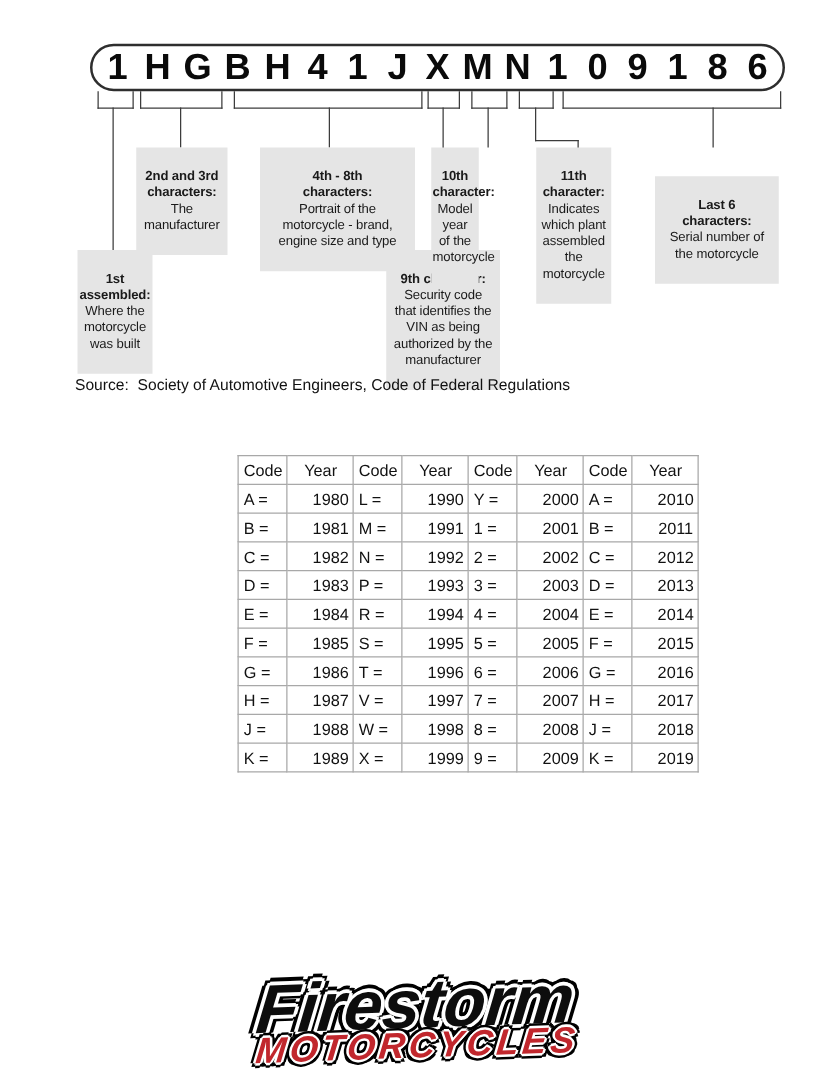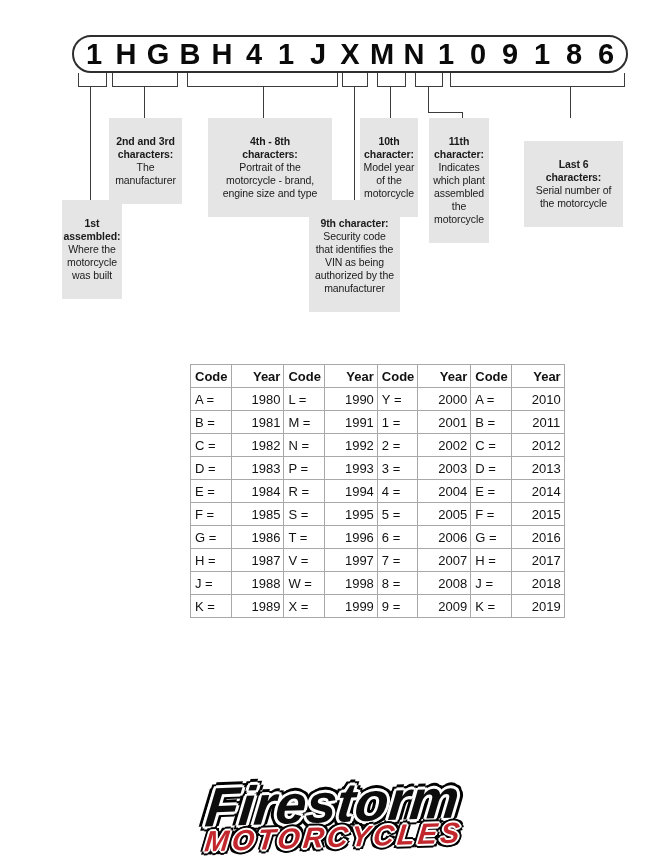--- a/index.html
+++ b/index.html
@@ -50,7 +50,7 @@
   .a2{left:109px;top:118px;width:73px;}
   .a3{left:208px;top:118px;width:124px;}
   .a9{left:309px;top:200px;width:91px;}
-  .a10{left:360px;top:118px;width:58px;}
+  .a10{left:345px;top:118px;width:38px;}
   .a11{left:429px;top:118px;width:60px;}
   .a6{left:524px;top:118px;width:99px;margin-top:23px;}
   

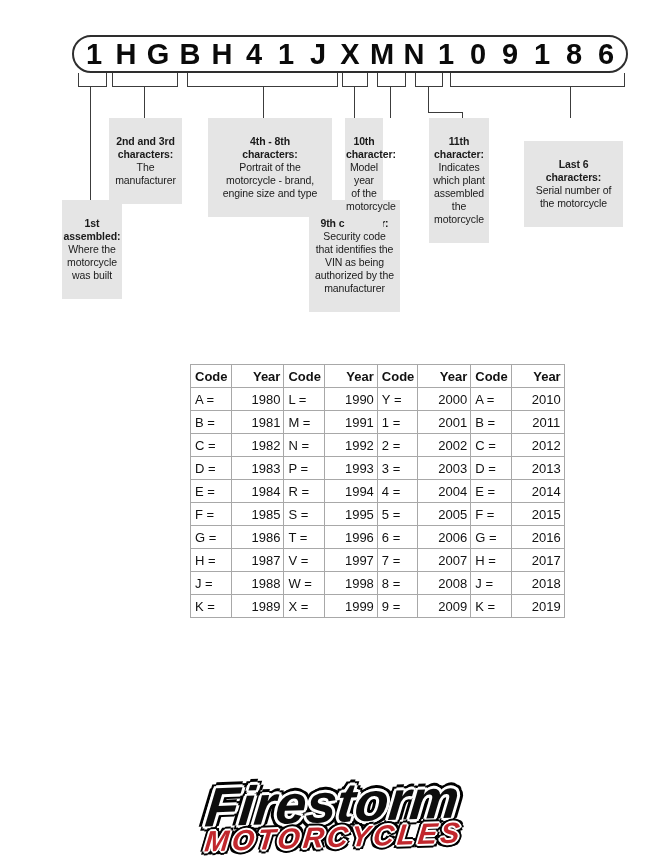--- a/index.html
+++ b/index.html
@@ -182,6 +182,7 @@
 the motorcycle</div>
   </div>
 
+  <div class="source">Source:  Society of Automotive Engineers, Code of Federal Regulations</div>
 
   <table class="year-table">
     <thead>

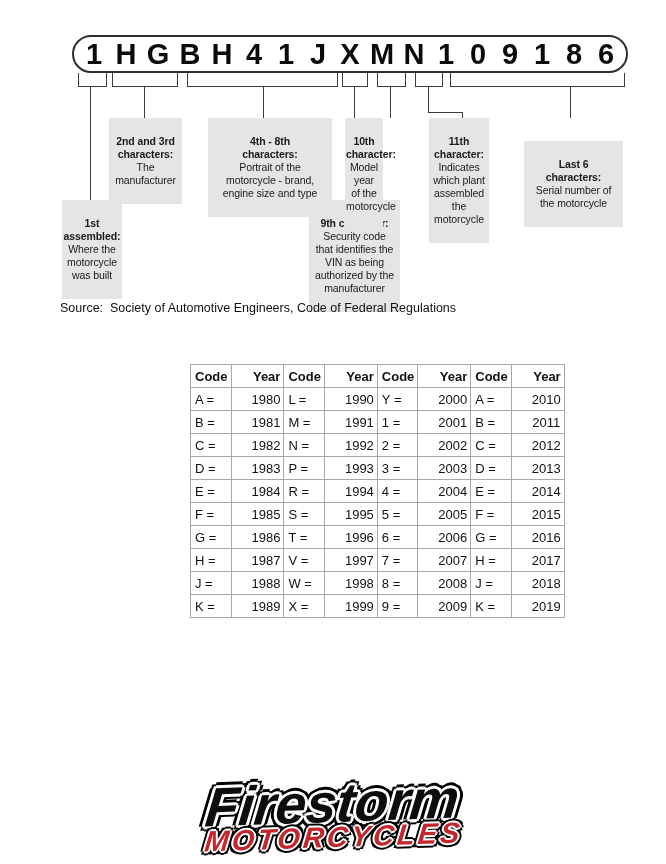--- a/index.html
+++ b/index.html
@@ -60,7 +60,7 @@
   .year-table th,.year-table td{
     border:1px solid #a8a8a8;height:22px;padding:0 3px 0 4px;background:#fff;color:#111;
   }
-  .year-table th{font-weight:bold;text-align:right;width:30px;}
+  .year-table th{font-weight:normal;text-align:center;width:30px;}
   .year-table td.code{text-align:left;width:30px;}
   .year-table td.year{text-align:center;width:27px;padding-left:20px;}
   

